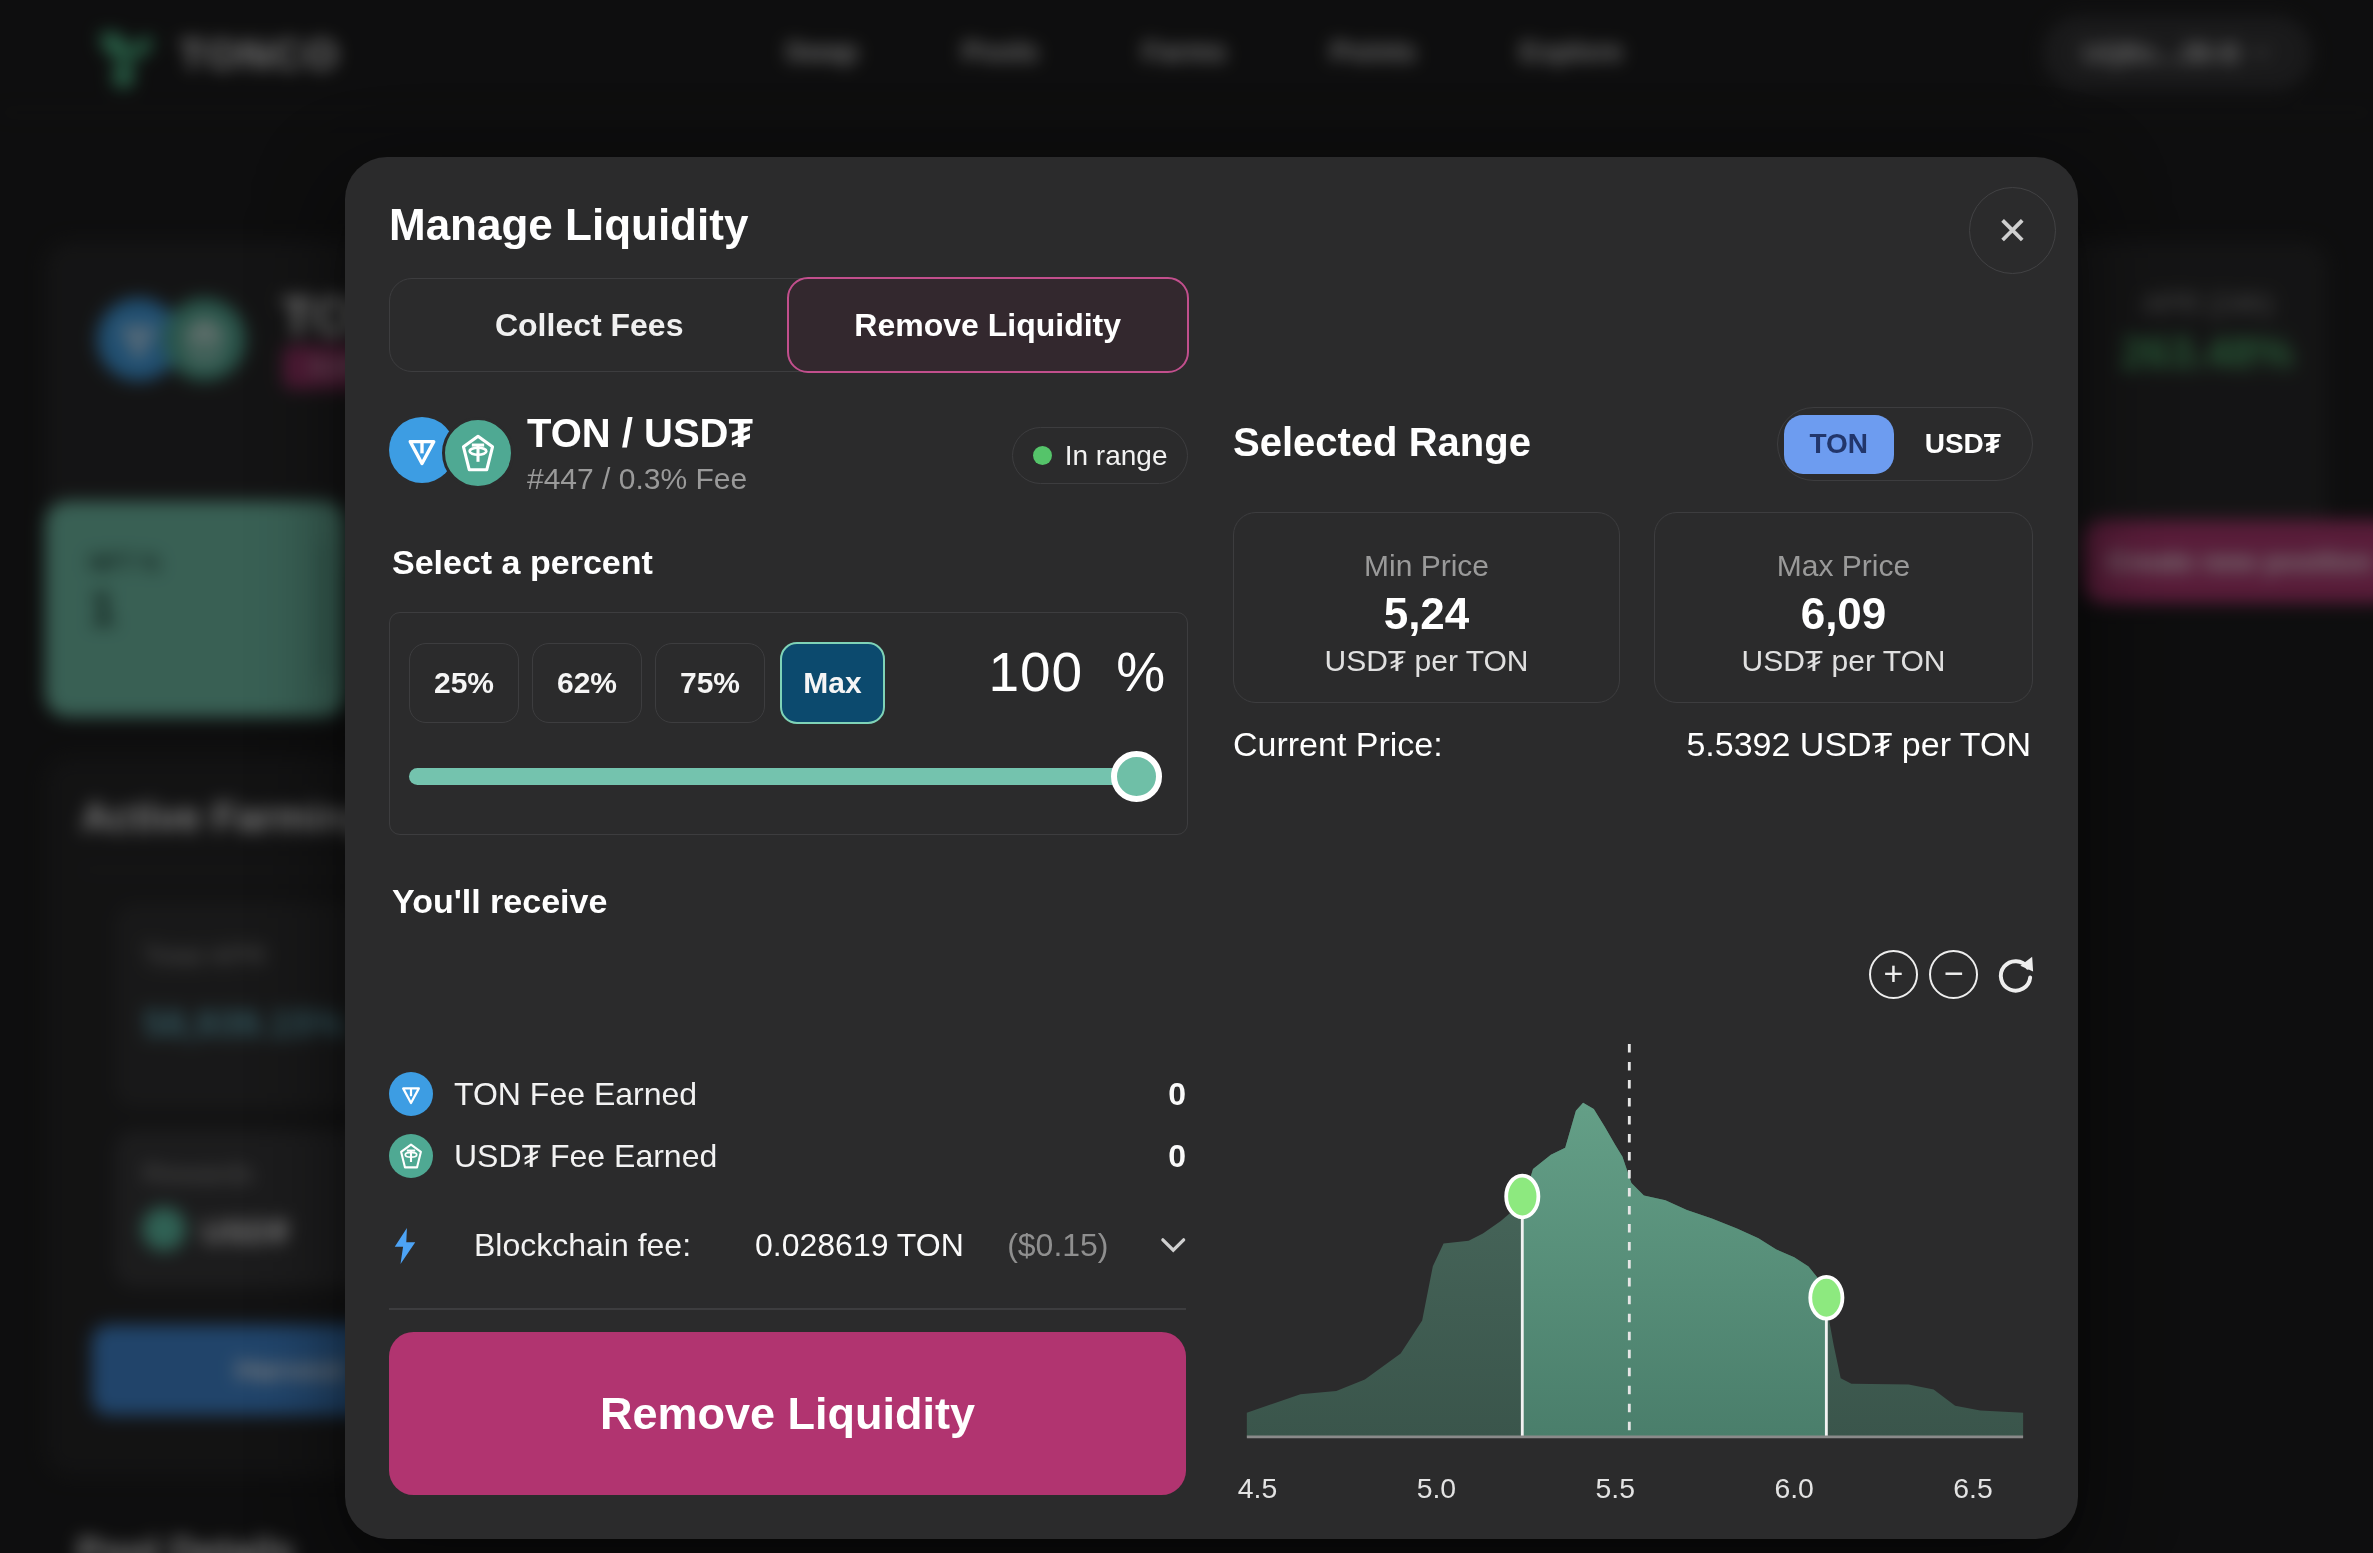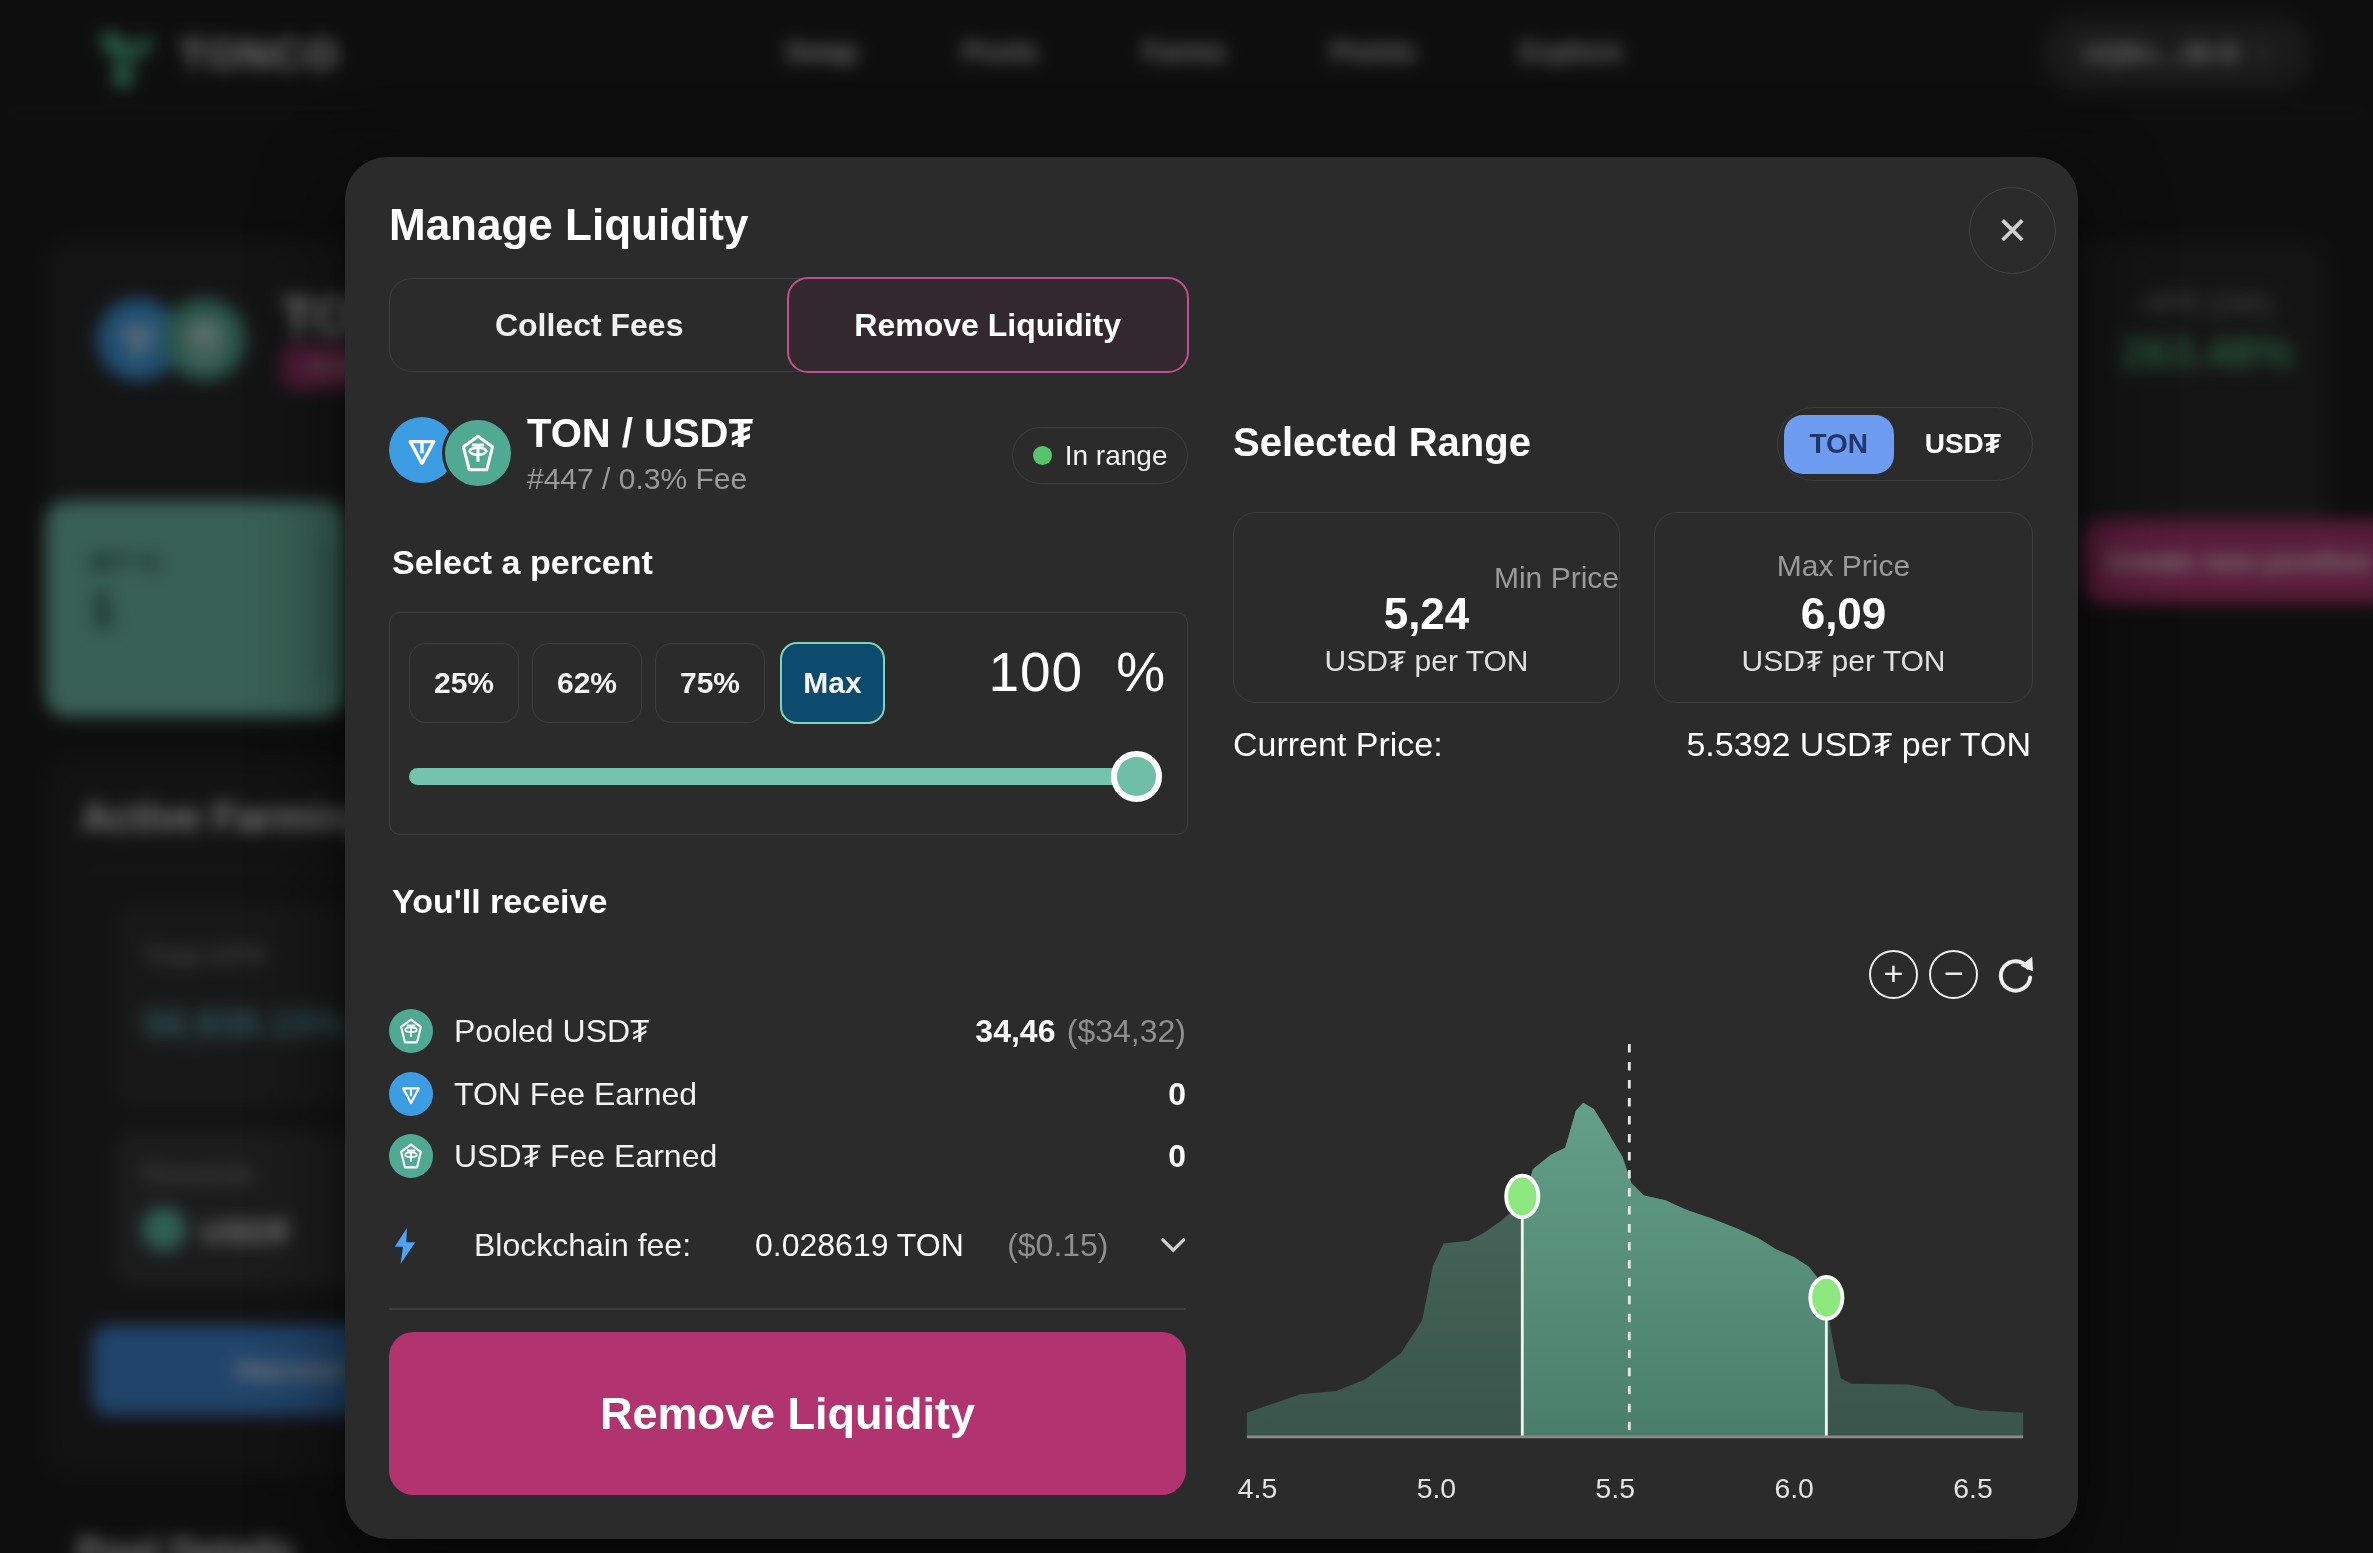--- a/index.html
+++ b/index.html
@@ -230,7 +230,7 @@
   </div>
 
   <div class="abs border-box" style="left:888px;top:355px;width:385px;height:189px;">
-    <div class="abs cardlabel" style="left:0;top:48px;width:100%;text-align:right;">Min Price</div>
+    <div class="abs cardlabel" style="left:0;top:36px;width:100%;text-align:center;">Min Price</div>
     <div class="abs cardval" style="left:0;top:76px;width:100%;text-align:center;">5,24</div>
     <div class="abs cardunit" style="left:0;top:131px;width:100%;text-align:center;">USD₮ per TON</div>
   </div>

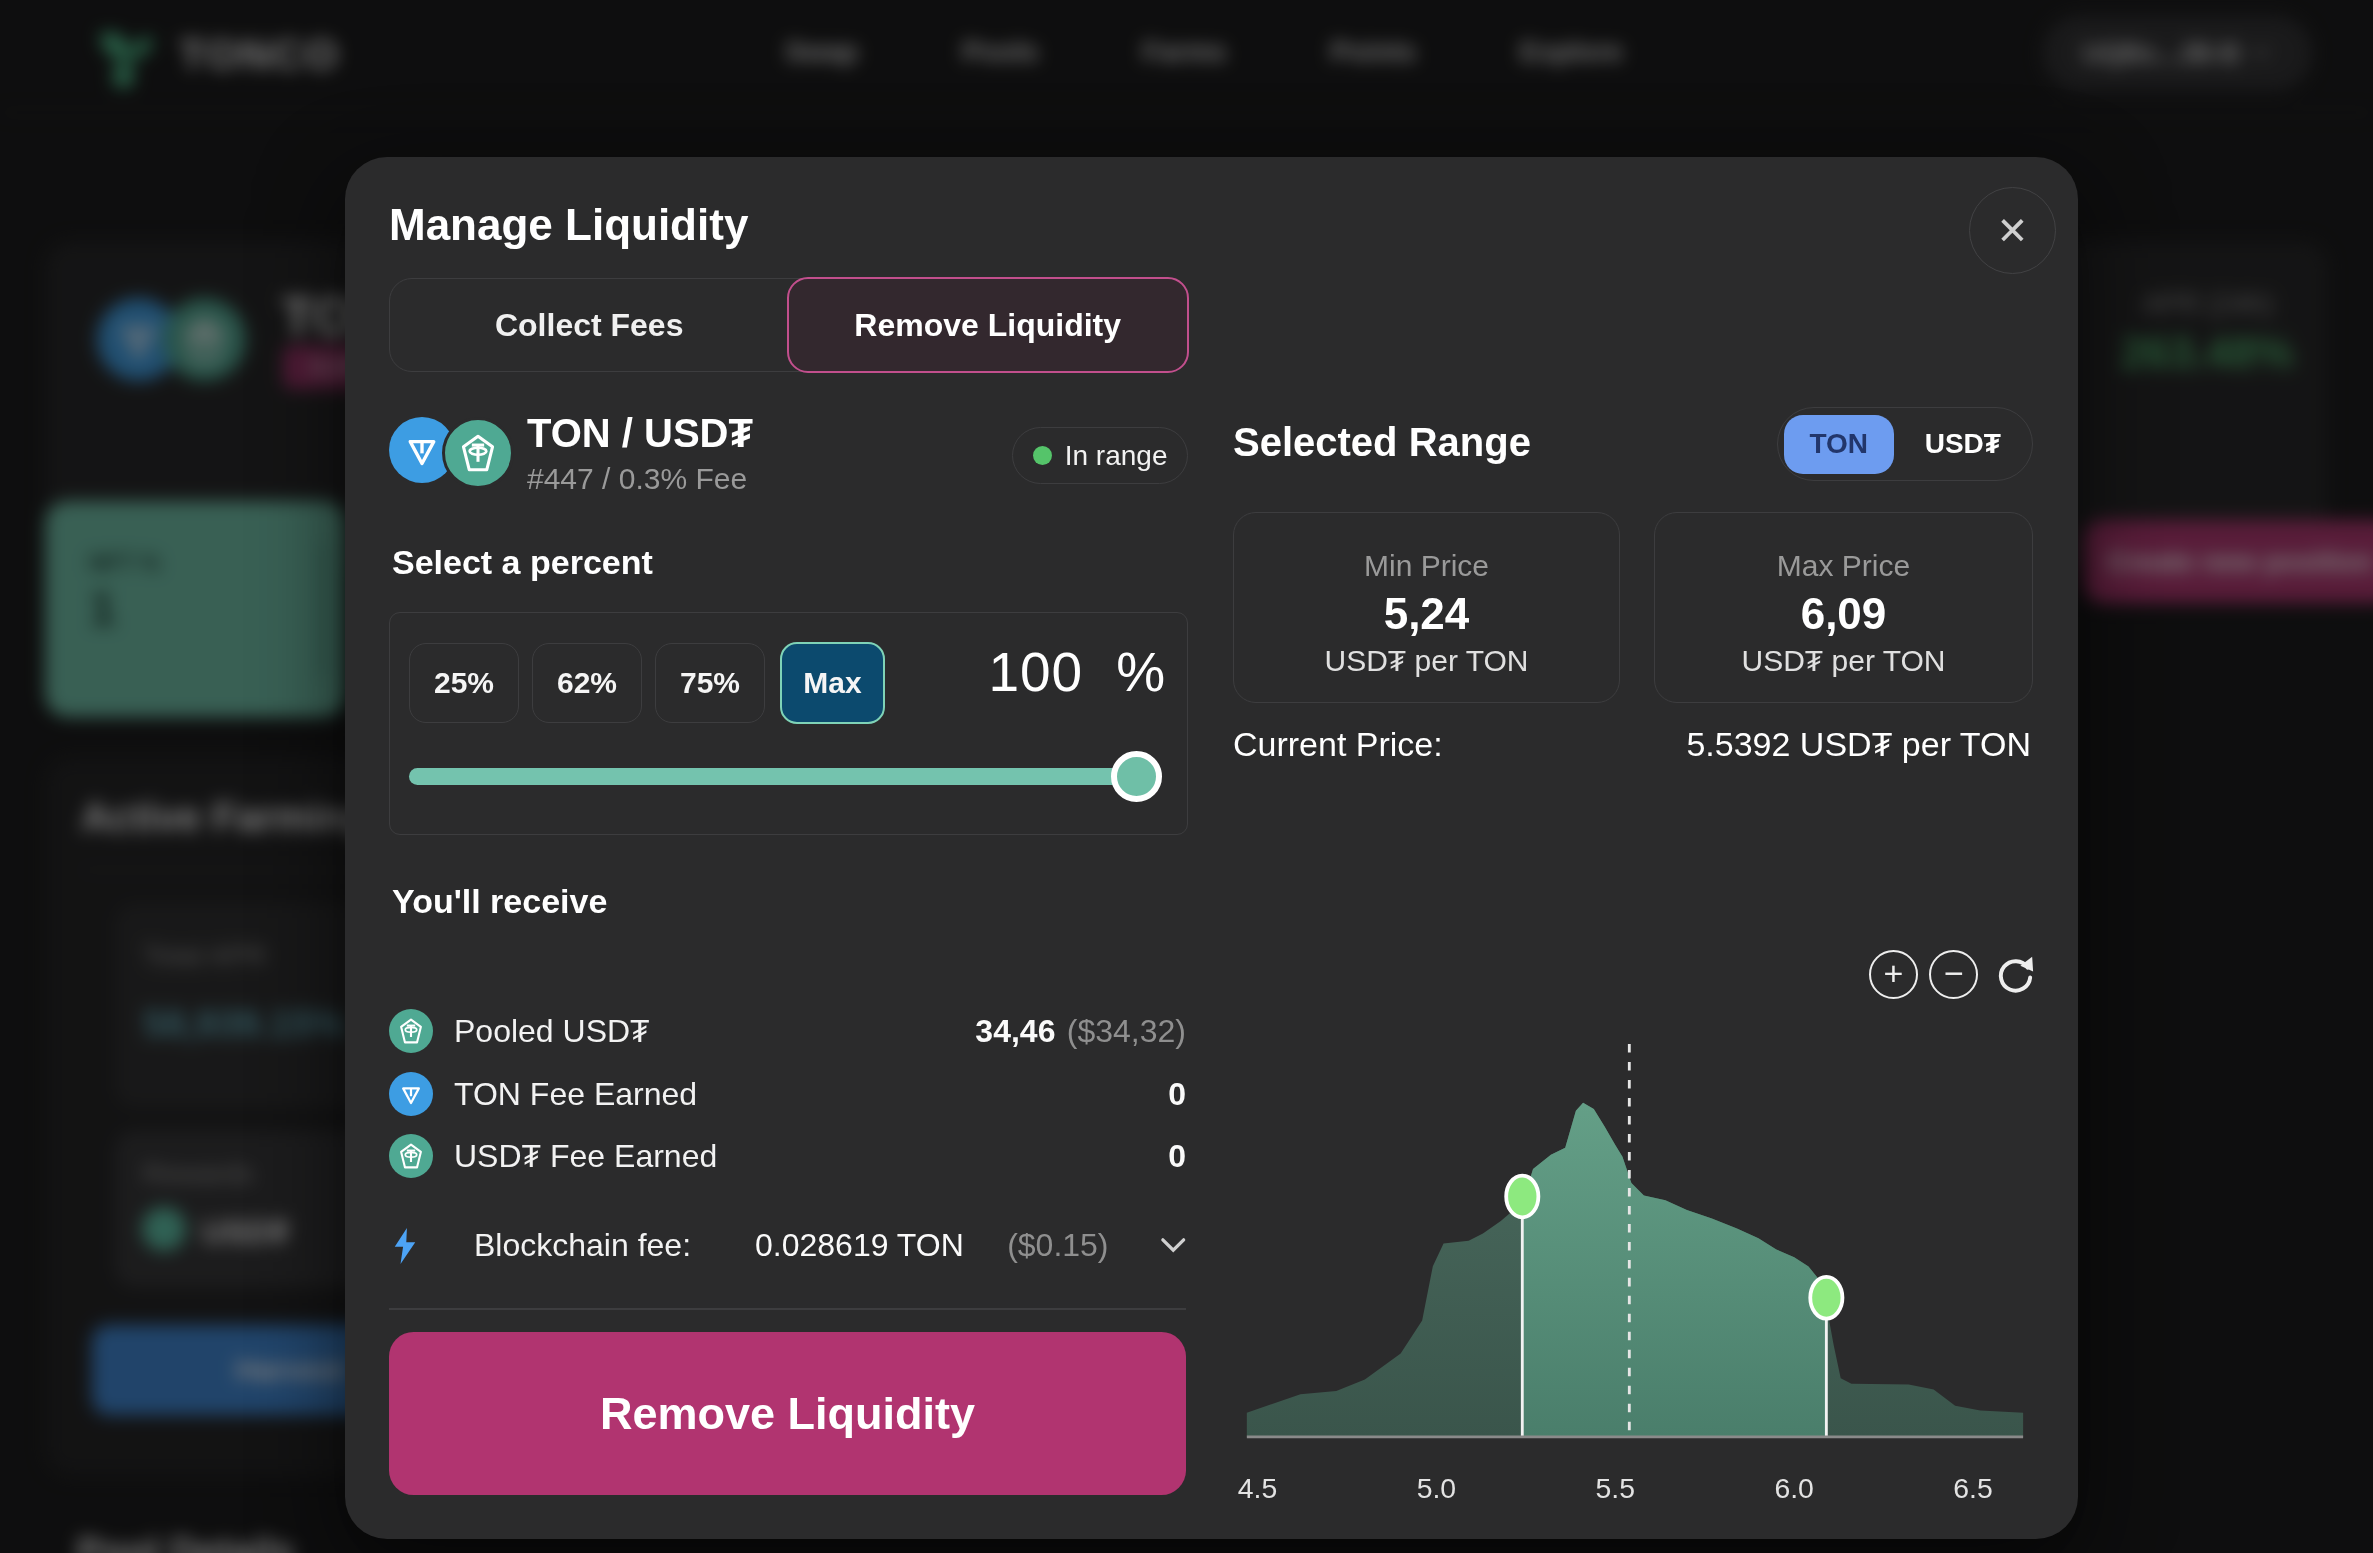--- a/index.html
+++ b/index.html
@@ -164,20 +164,6 @@
   <div class="abs" style="left:47px;top:725px;font-size:34px;font-weight:700;">You'll receive</div>
 
 
-  <div class="abs" style="left:44px;top:843px;width:797px;height:62px;display:flex;align-items:center;">
-    <span class="token-circle usdt-bg" style="width:44px;height:44px;">
-      <svg width="30" height="30" viewBox="0 0 100 100">
-          <path d="M50 12 L83 36 L70 88 H30 L17 36 Z" fill="none" stroke="#fff" stroke-width="7" stroke-linejoin="round"></path>
-          <ellipse cx="50" cy="46" rx="19" ry="8" fill="none" stroke="#fff" stroke-width="6"></ellipse>
-          <line x1="50" y1="32" x2="50" y2="70" stroke="#fff" stroke-width="7"></line>
-          <line x1="36" y1="32" x2="64" y2="32" stroke="#fff" stroke-width="7"></line>
-        </svg>
-    </span>
-    <span class="row-label" style="margin-left:21px;">Pooled USD₮</span>
-    <span style="flex:1"></span>
-    <span class="row-val">34,46</span>
-    <span class="row-sub" style="margin-left:11.4px;">($34,32)</span>
-  </div>
 
   <div class="abs" style="left:44px;top:906px;width:797px;height:62px;display:flex;align-items:center;">
     <span class="token-circle ton-bg" style="width:44px;height:44px;">

